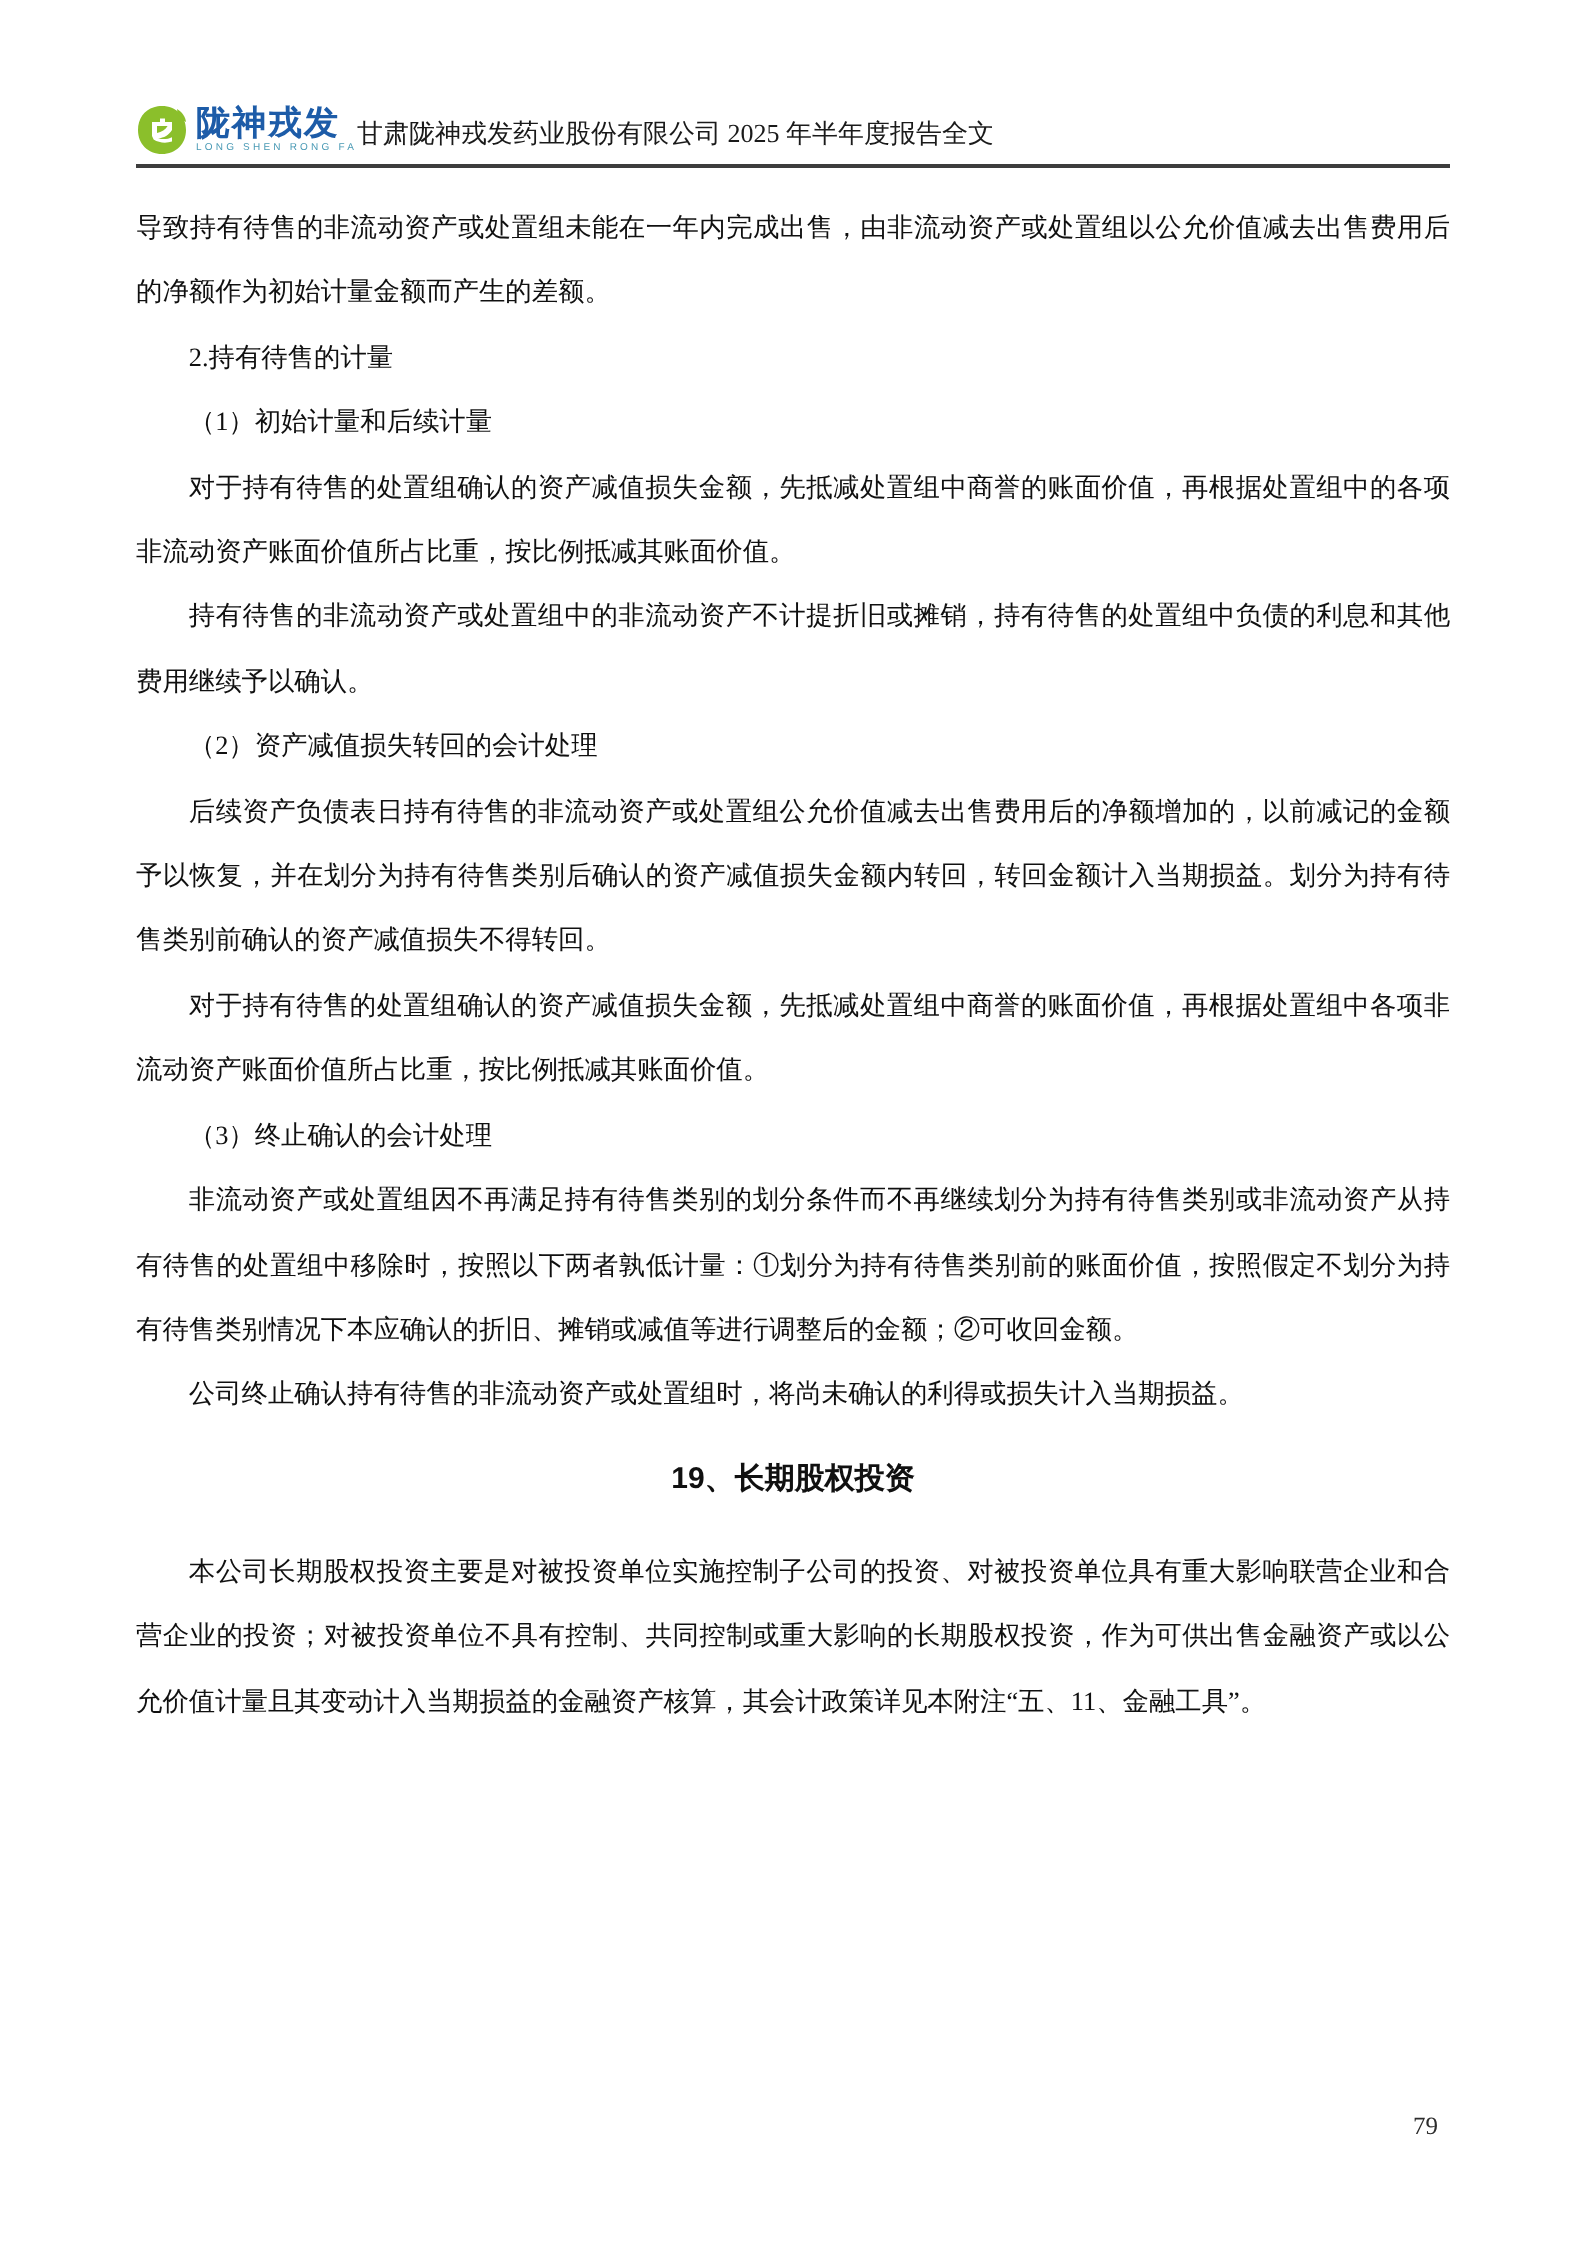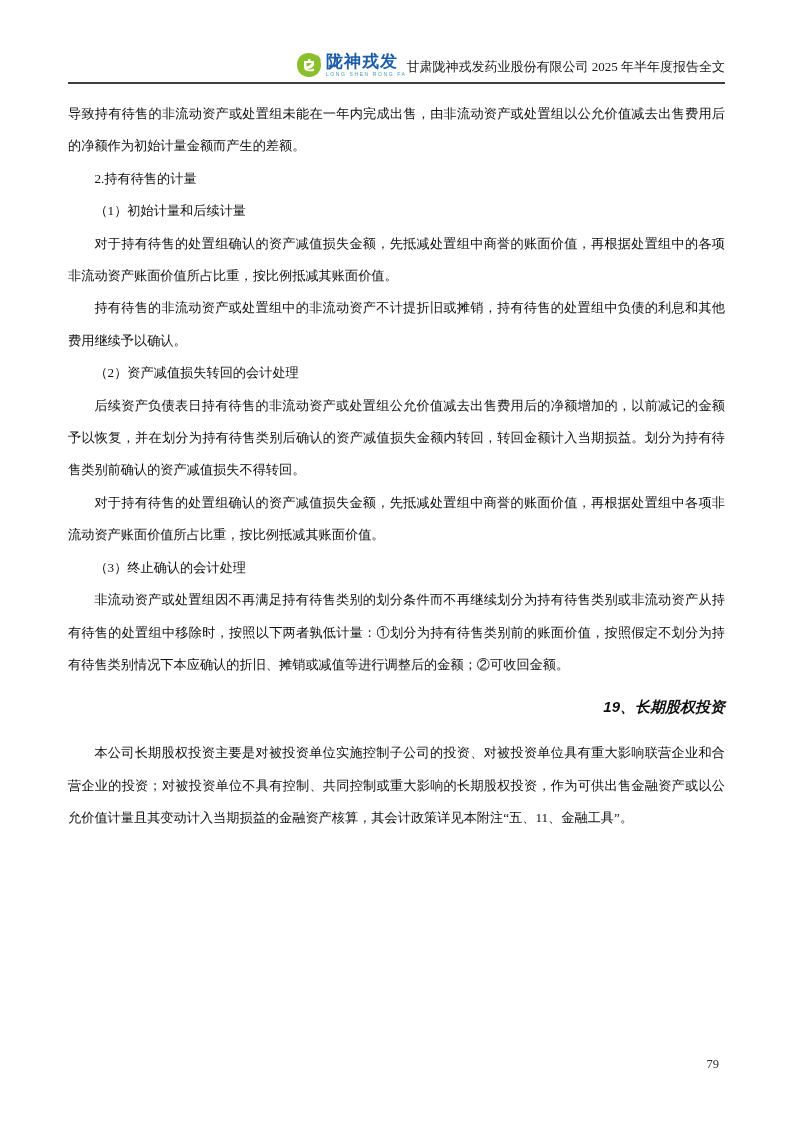--- a/index.html
+++ b/index.html
@@ -20,7 +20,7 @@
   .page-header {
     display: flex;
     align-items: flex-end;
-    justify-content: flex-end;
+    justify-content: flex-start;
     height: 34px;
   }
   .logo {

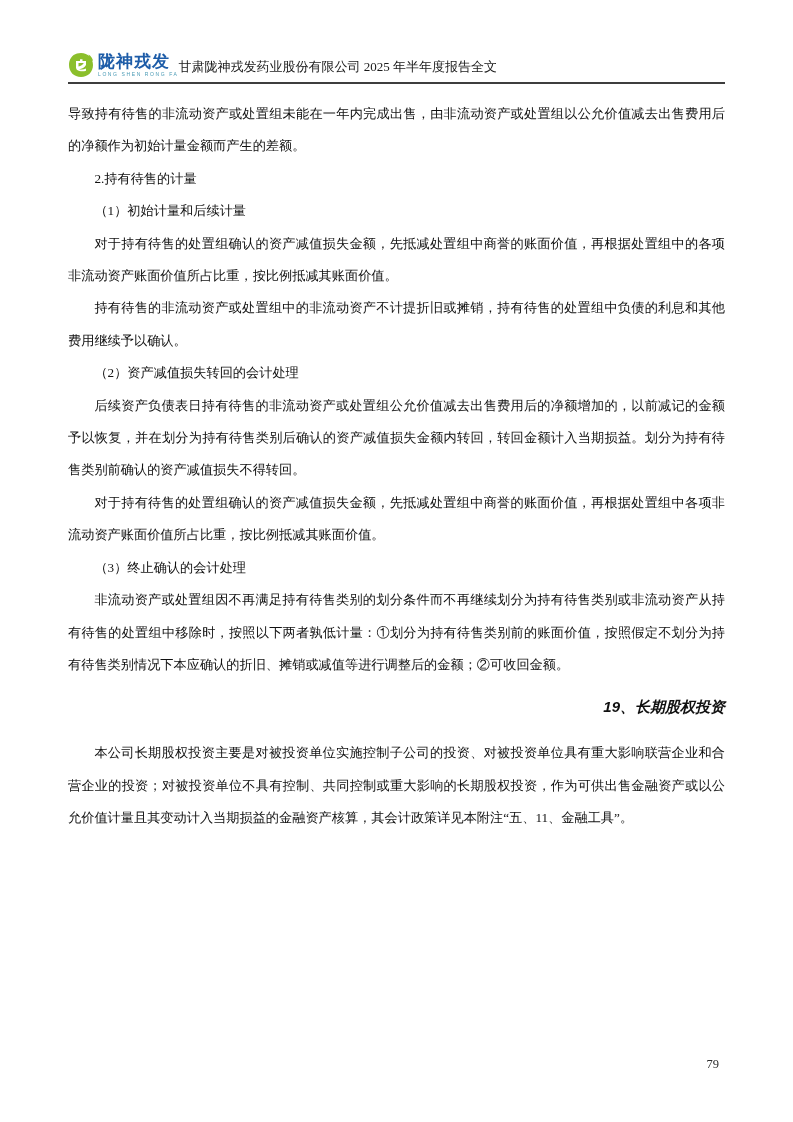--- a/index.html
+++ b/index.html
@@ -123,6 +123,7 @@
       <p class="para">对于持有待售的处置组确认的资产减值损失金额，先抵减处置组中商誉的账面价值，再根据处置组中各项非流动资产账面价值所占比重，按比例抵减其账面价值。</p>
       <p class="para">（3）终止确认的会计处理</p>
       <p class="para">非流动资产或处置组因不再满足持有待售类别的划分条件而不再继续划分为持有待售类别或非流动资产从持有待售的处置组中移除时，按照以下两者孰低计量：①划分为持有待售类别前的账面价值，按照假定不划分为持有待售类别情况下本应确认的折旧、摊销或减值等进行调整后的金额；②可收回金额。</p>
+      <p class="para">公司终止确认持有待售的非流动资产或处置组时，将尚未确认的利得或损失计入当期损益。</p>
       <h2 class="section-heading">19、长期股权投资</h2>
       <p class="para">本公司长期股权投资主要是对被投资单位实施控制子公司的投资、对被投资单位具有重大影响联营企业和合营企业的投资；对被投资单位不具有控制、共同控制或重大影响的长期股权投资，作为可供出售金融资产或以公允价值计量且其变动计入当期损益的金融资产核算，其会计政策详见本附注“五、11、金融工具”。</p>
     </main>

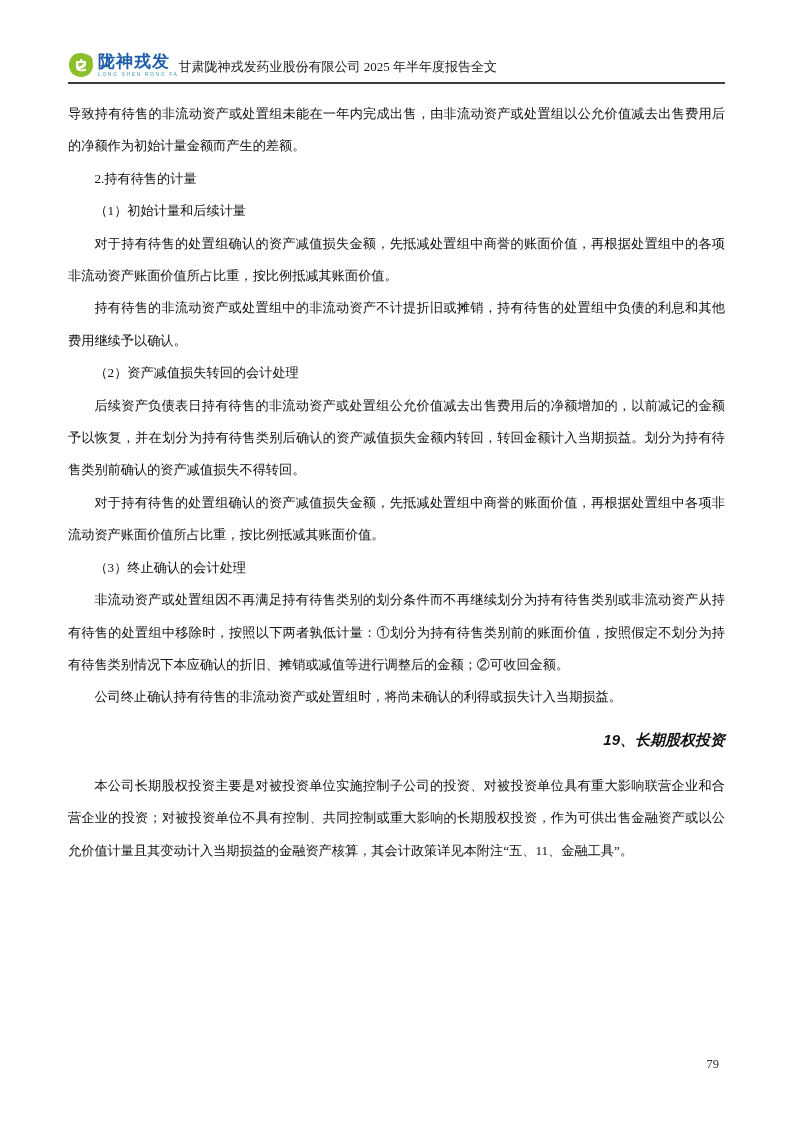--- a/index.html
+++ b/index.html
@@ -74,8 +74,7 @@
     text-indent: 0;
     margin-top: 16px;
     margin-bottom: 20px;
-    text-align: right;
-    font-style: italic;
+    text-align: center;
   }
   
   .page-footer {

